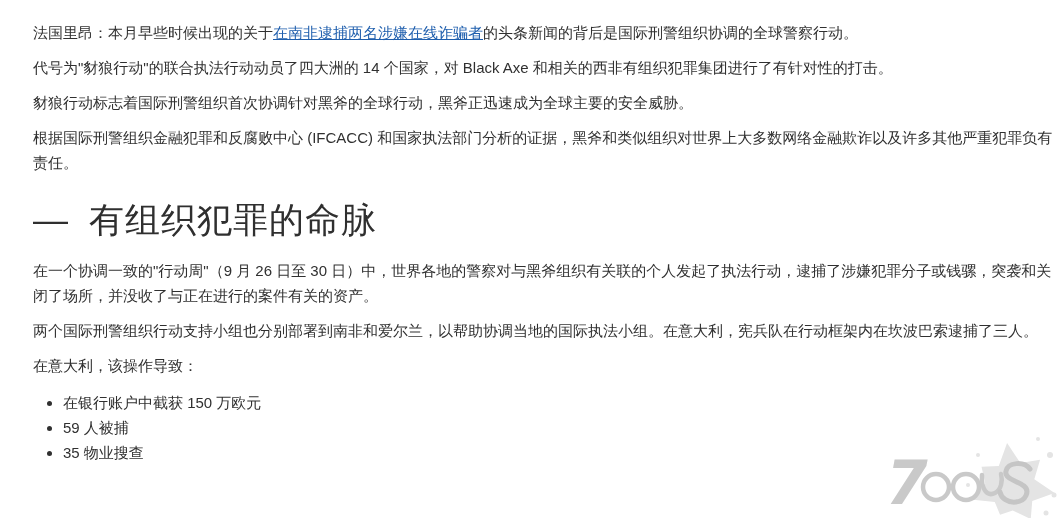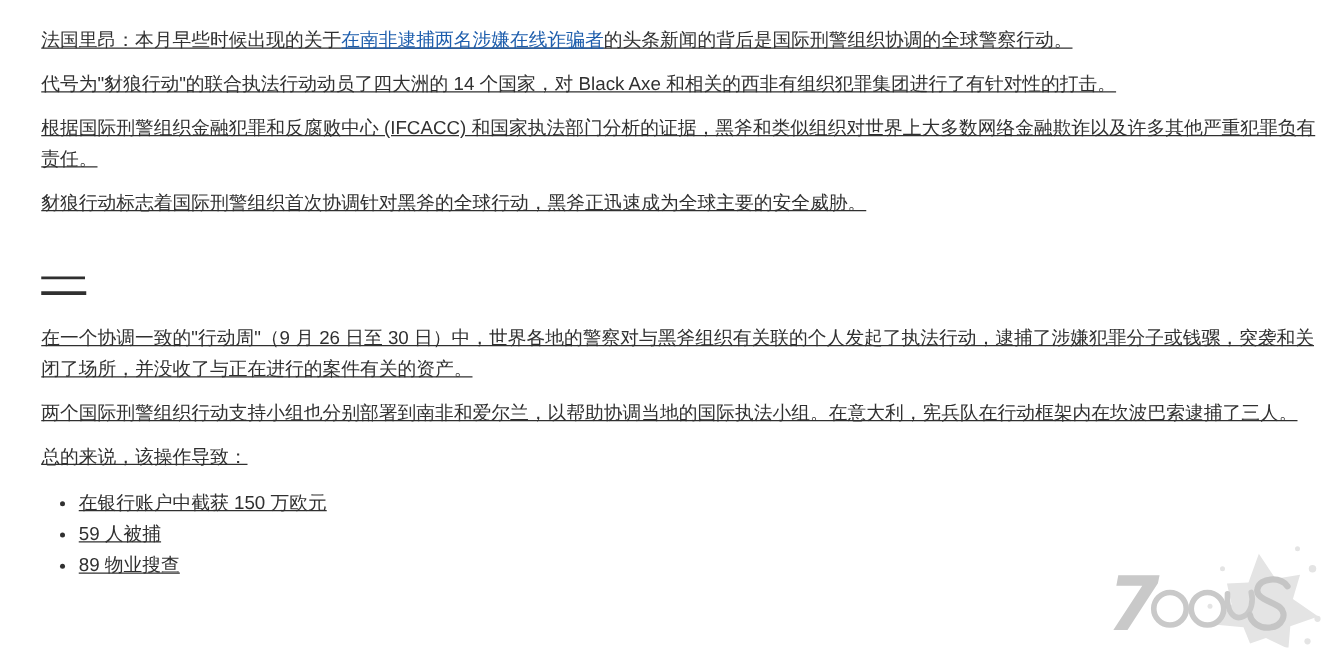--- a/index.html
+++ b/index.html
@@ -16,7 +16,6 @@
     padding: 20px 6px 0 33px;
     font-size: 15px;
     line-height: 25px;
-    text-decoration: underline;
   }
   .article p { margin: 0 0 10px 0; }
   p.sp-lg { margin-top: 3px; }

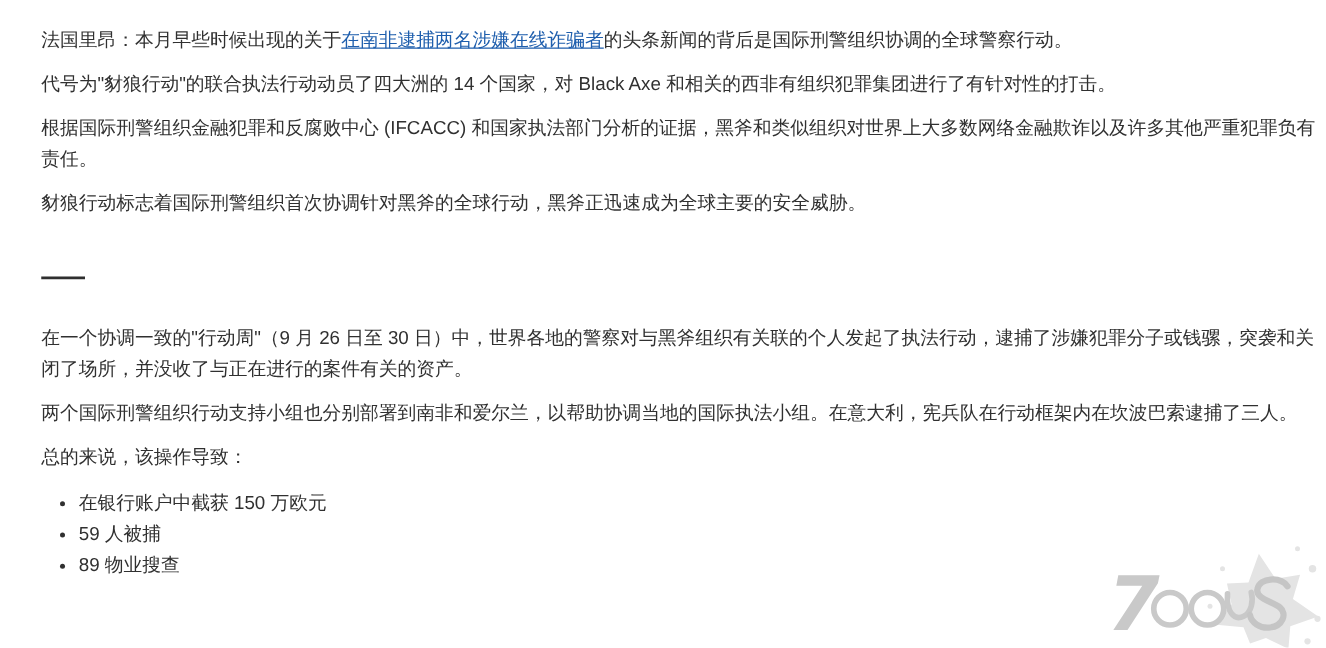--- a/index.html
+++ b/index.html
@@ -60,9 +60,9 @@
 
   <p>代号为"豺狼行动"的联合执法行动动员了四大洲的 14 个国家，对 Black Axe 和相关的西非有组织犯罪集团进行了有针对性的打击。</p>
 
+  <p>豺狼行动标志着国际刑警组织首次协调针对黑斧的全球行动，黑斧正迅速成为全球主要的安全威胁。</p>
+
   <p>根据国际刑警组织金融犯罪和反腐败中心 (IFCACC) 和国家执法部门分析的证据，黑斧和类似组织对世界上大多数网络金融欺诈以及许多其他严重犯罪负有责任。</p>
-
-  <p>豺狼行动标志着国际刑警组织首次协调针对黑斧的全球行动，黑斧正迅速成为全球主要的安全威胁。</p>
 
 
   <h1 class="section-heading">

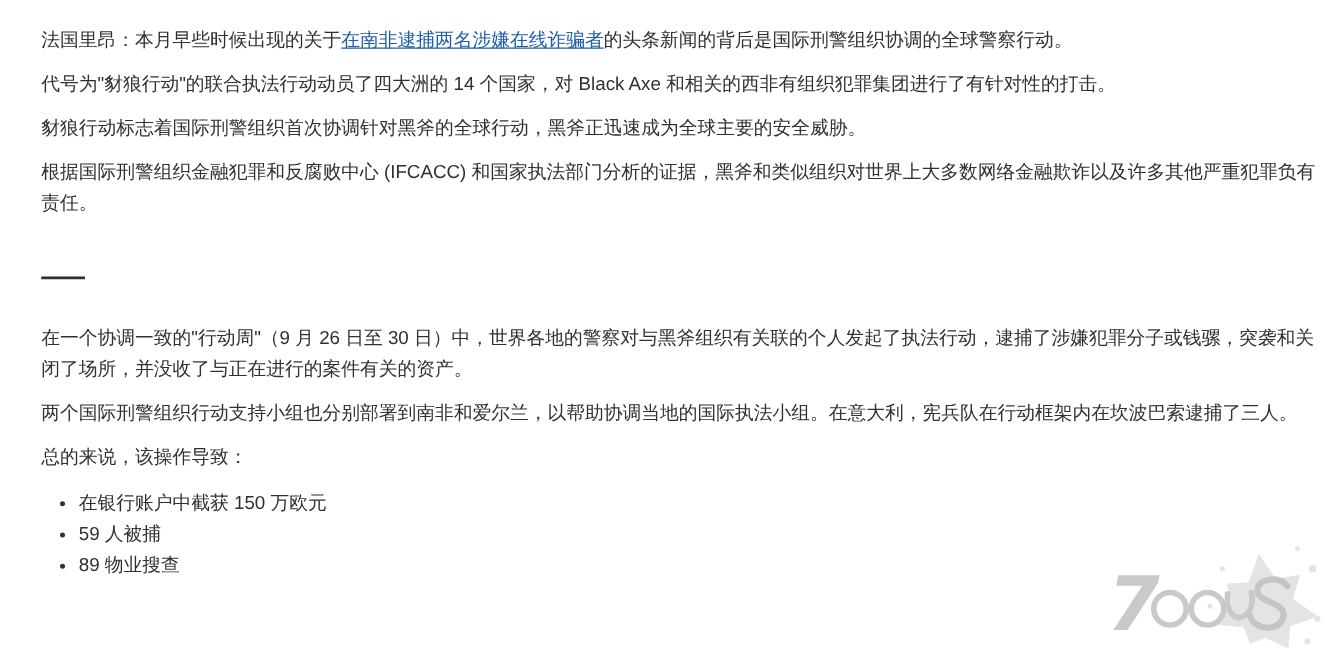--- a/index.html
+++ b/index.html
@@ -67,6 +67,7 @@
 
   <h1 class="section-heading">
     <span class="dash">—</span>
+    <span>有组织犯罪的命脉</span>
   </h1>
 
   <p>在一个协调一致的"行动周"（9 月 26 日至 30 日）中，世界各地的警察对与黑斧组织有关联的个人发起了执法行动，逮捕了涉嫌犯罪分子或钱骡，突袭和关闭了场所，并没收了与正在进行的案件有关的资产。</p>

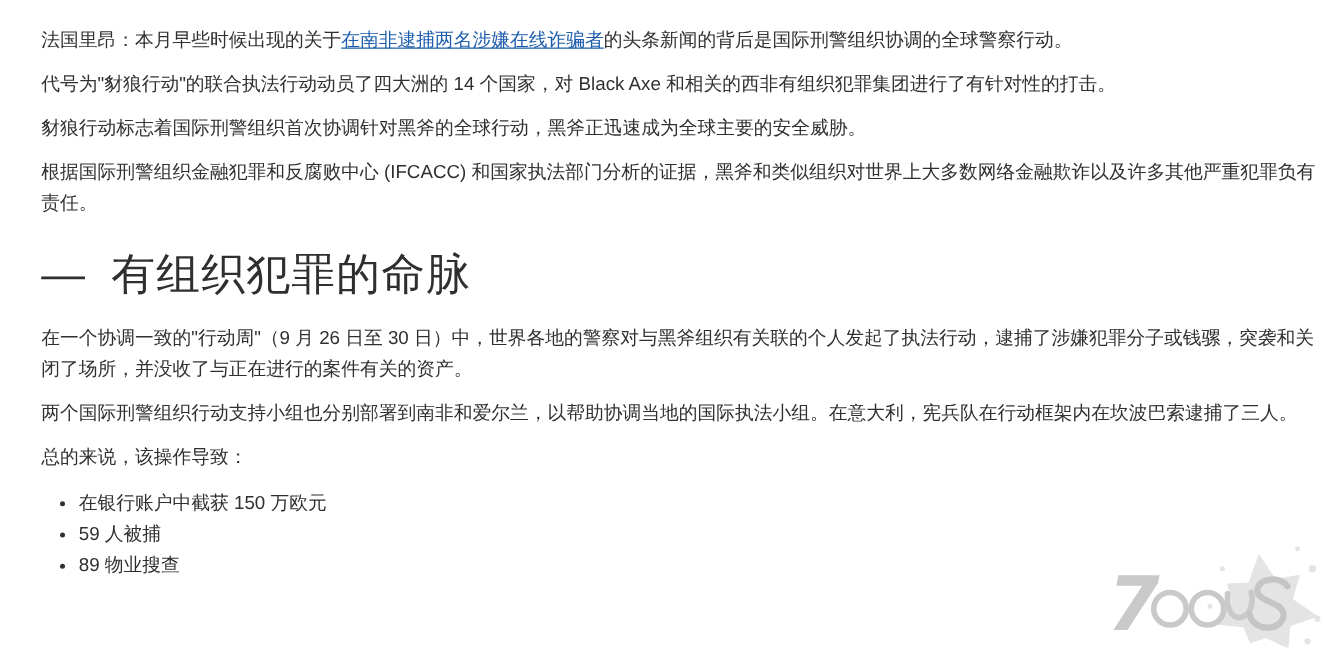--- a/index.html
+++ b/index.html
@@ -74,7 +74,7 @@
 
   <p class="sp-lg">两个国际刑警组织行动支持小组也分别部署到南非和爱尔兰，以帮助协调当地的国际执法小组。在意大利，宪兵队在行动框架内在坎波巴索逮捕了三人。</p>
 
-  <p class="sp-sm">总的来说，该操作导致：</p>
+  <p class="sp-sm">在意大利，该操作导致：</p>
 
   <ul class="result-list">
     <li>在银行账户中截获 150 万欧元</li>

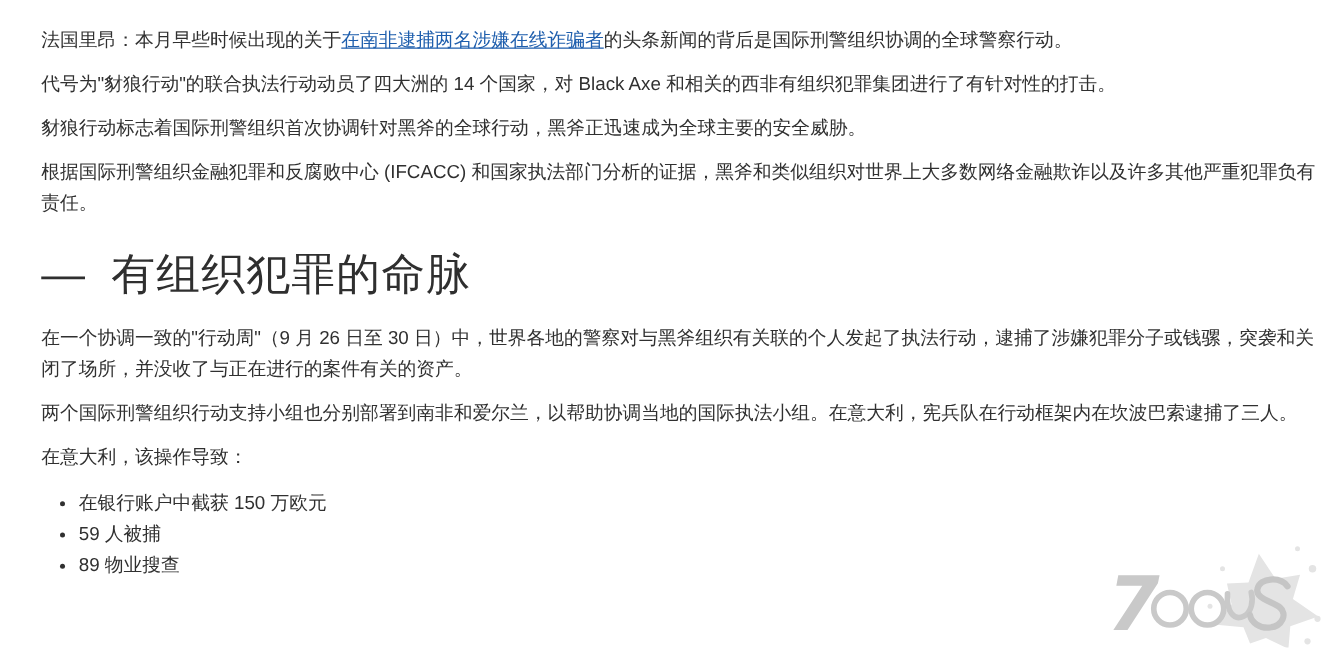--- a/index.html
+++ b/index.html
@@ -79,7 +79,7 @@
   <ul class="result-list">
     <li>在银行账户中截获 150 万欧元</li>
     <li>59 人被捕</li>
-    <li>89 物业搜查</li>
+    <li>35 物业搜查</li>
   </ul>
 
 </div>

